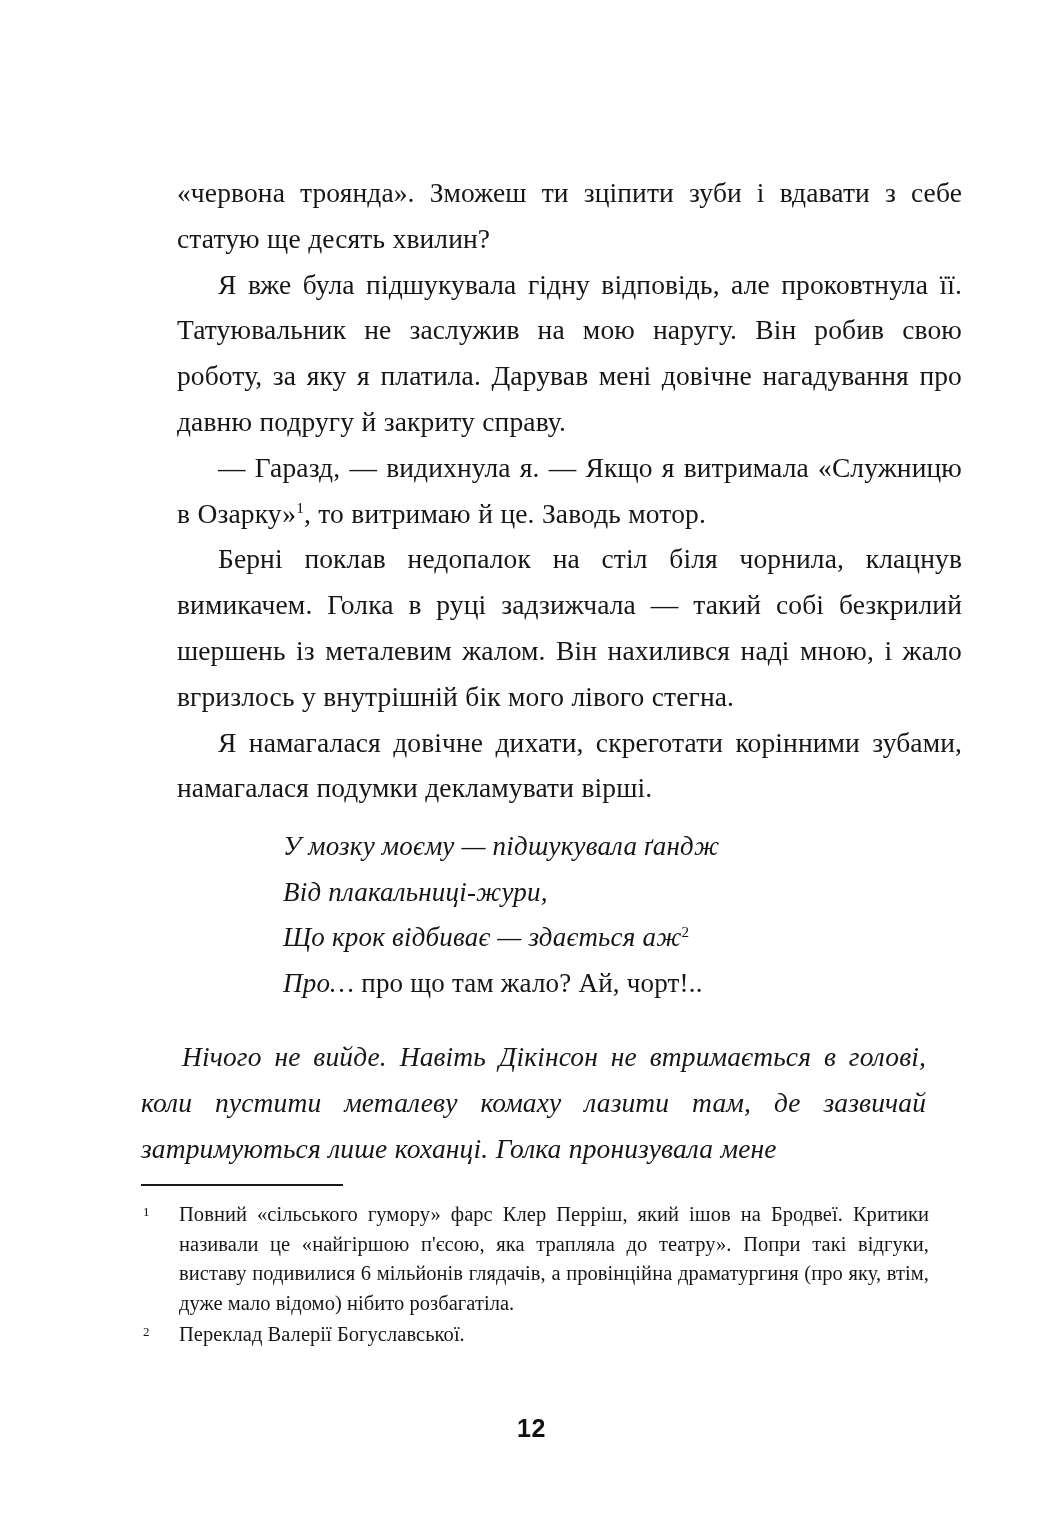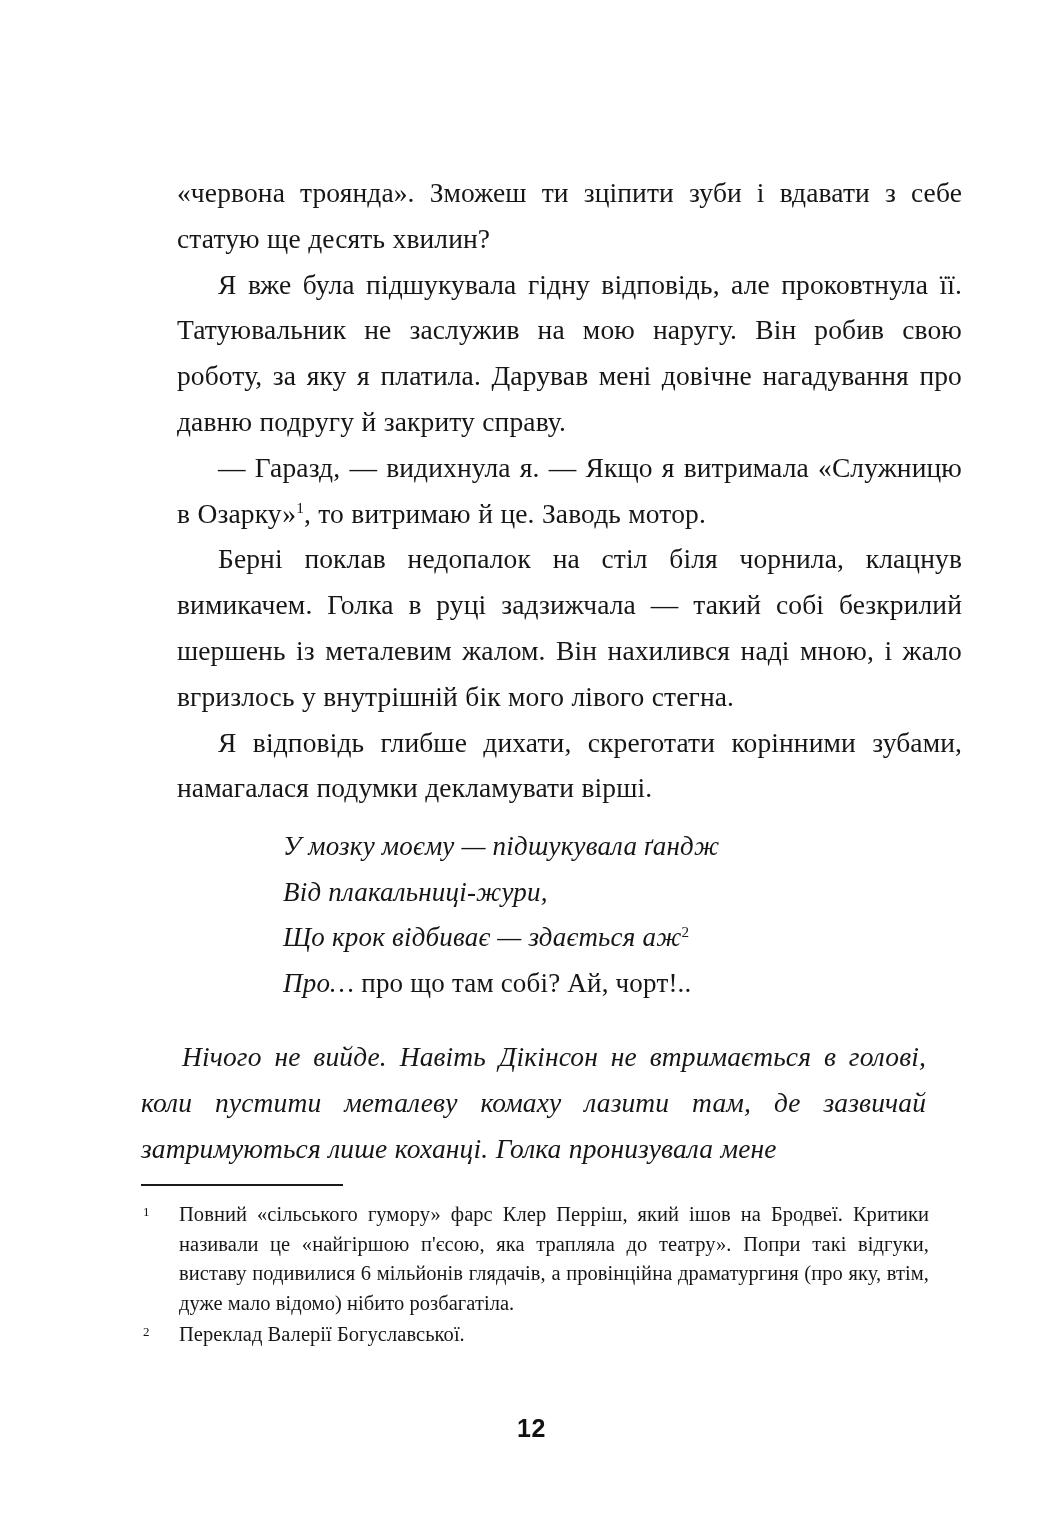--- a/index.html
+++ b/index.html
@@ -148,7 +148,7 @@
     <p class="para indent">Я вже була підшукувала гідну відповідь, але проковтнула її. Татуювальник не заслужив на мою наругу. Він робив свою роботу, за яку я платила. Дарував мені довічне нагадування про давню подругу й закриту справу.</p>
     <p class="para indent"><span>— Гаразд, — видихнула я. — Якщо я витримала «Служницю в Озарку»</span><sup class="fnref">1</sup><span>, то витримаю й це. Заводь мотор.</span></p>
     <p class="para indent">Берні поклав недопалок на стіл біля чорнила, клацнув вимикачем. Голка в руці задзижчала — такий собі безкрилий шершень із металевим жалом. Він нахилився наді мною, і жало вгризлось у внутрішній бік мого лівого стегна.</p>
-    <p class="para indent">Я відповідь глибше дихати, скреготати корінними зубами, намагалася подумки декламувати вірші.</p>
+    <p class="para indent">Я намагалася довічне дихати, скреготати корінними зубами, намагалася подумки декламувати вірші.</p>
   </div>
 
   <div class="poem">

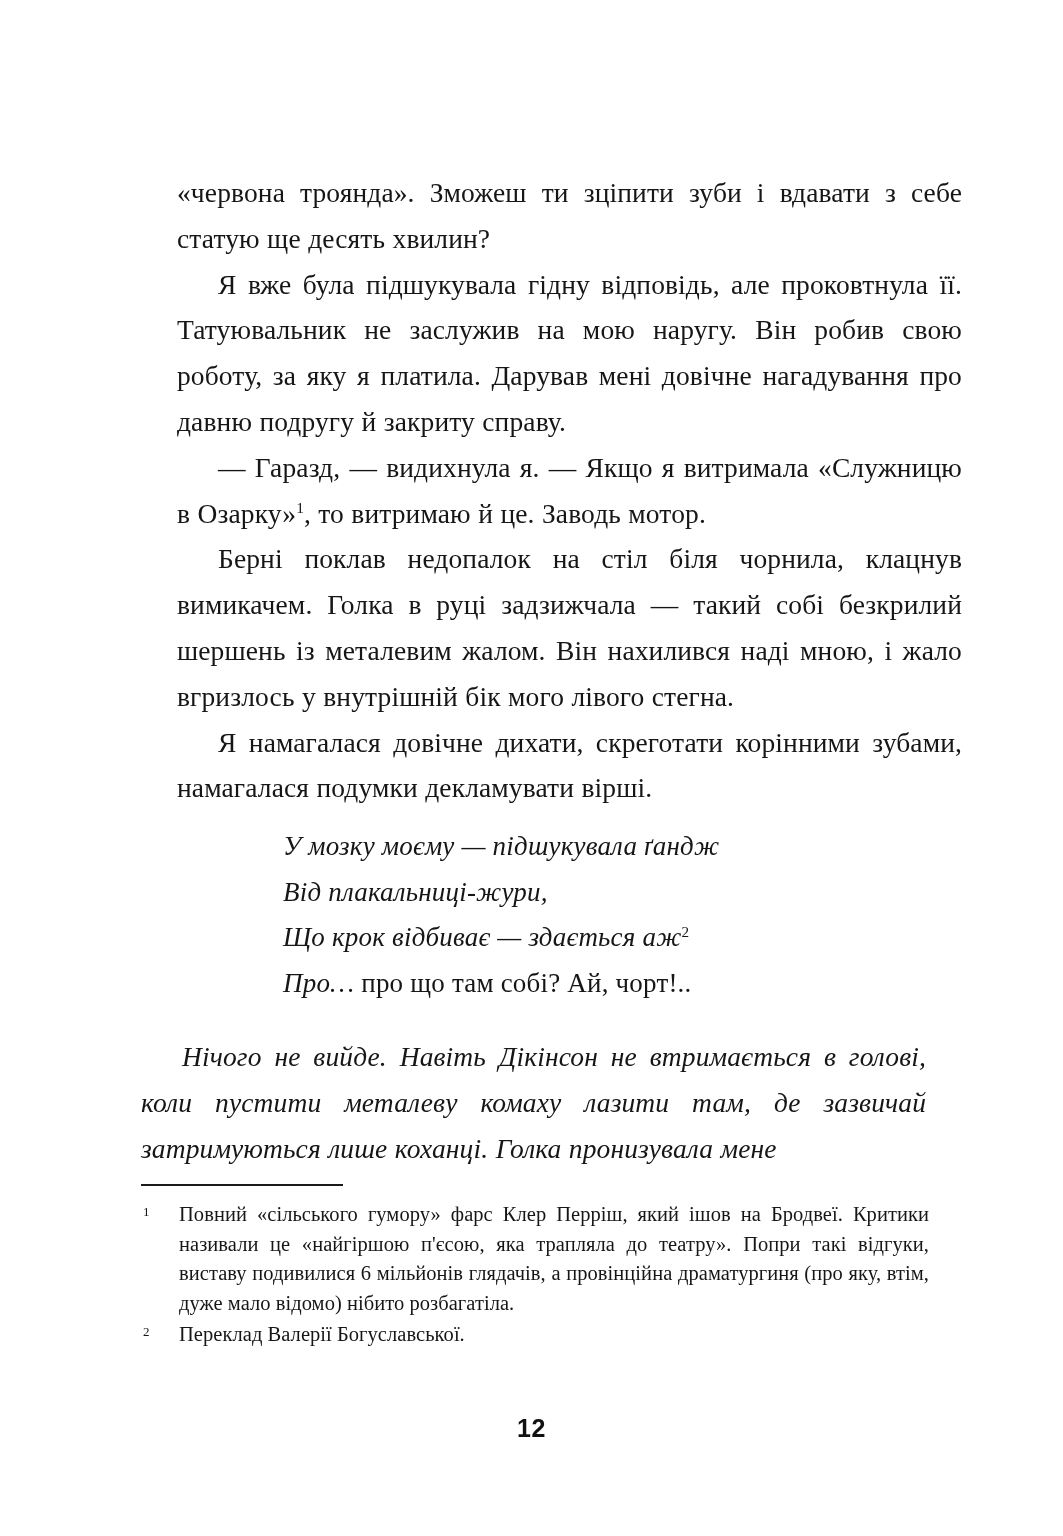--- a/index.html
+++ b/index.html
@@ -155,7 +155,7 @@
     <p class="poem-line"><span>У мозку моєму — підшукувала ґандж</span></p>
     <p class="poem-line"><span>Від плакальниці-жури,</span></p>
     <p class="poem-line"><span>Що крок відбиває — здається аж</span><sup class="fnref">2</sup></p>
-    <p class="poem-line"><span>Про… </span><span class="roman">про що там собі? Ай, чорт!..</span></p>
+    <p class="poem-line"><span>Про… </span><span class="roman">про що там жало? Ай, чорт!..</span></p>
   </div>
 
   <div class="text-block-2">

